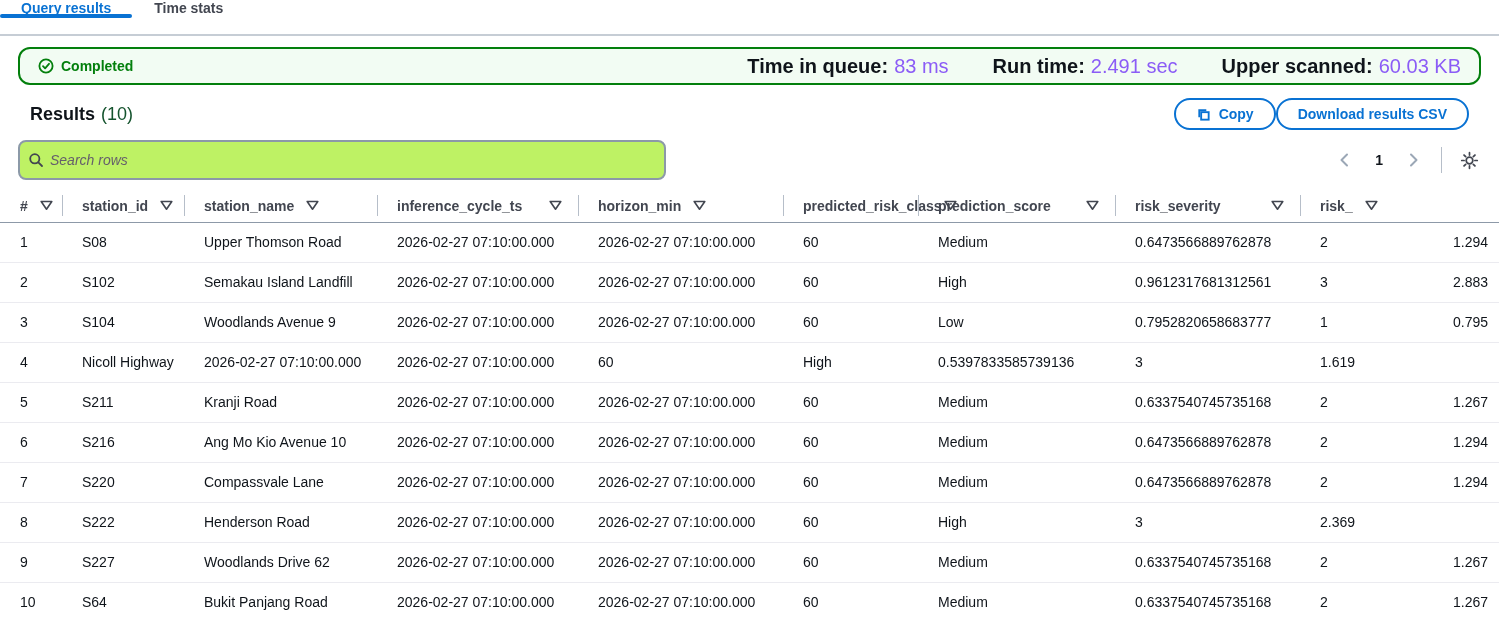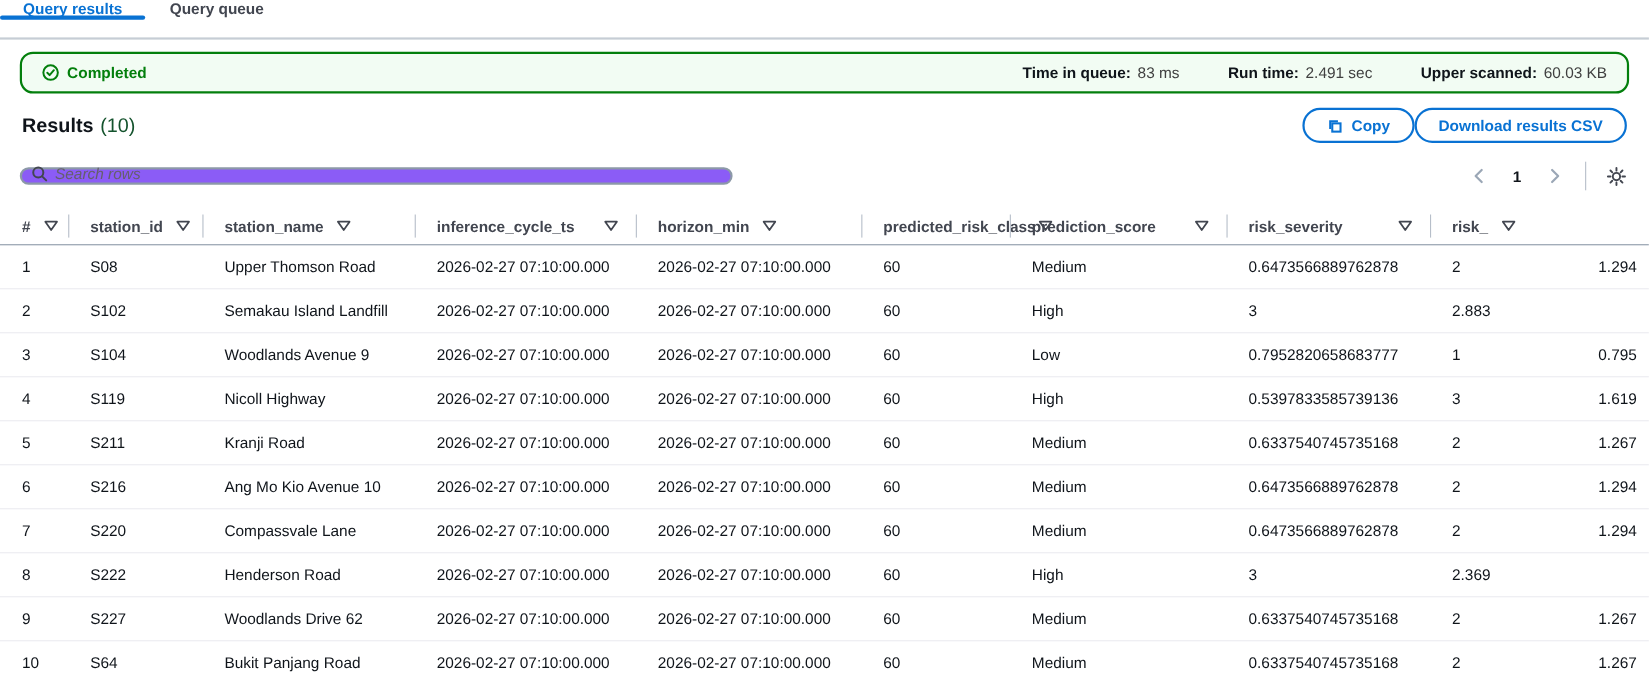--- a/index.html
+++ b/index.html
@@ -70,7 +70,7 @@
 <div class="tabbar">
   <div class="tab active">Query results</div>
   <div class="tab-divider"></div>
-  <div class="tab">Query queue</div>
+  <div class="tab">Time stats</div>
 </div>
 
 <div class="banner">

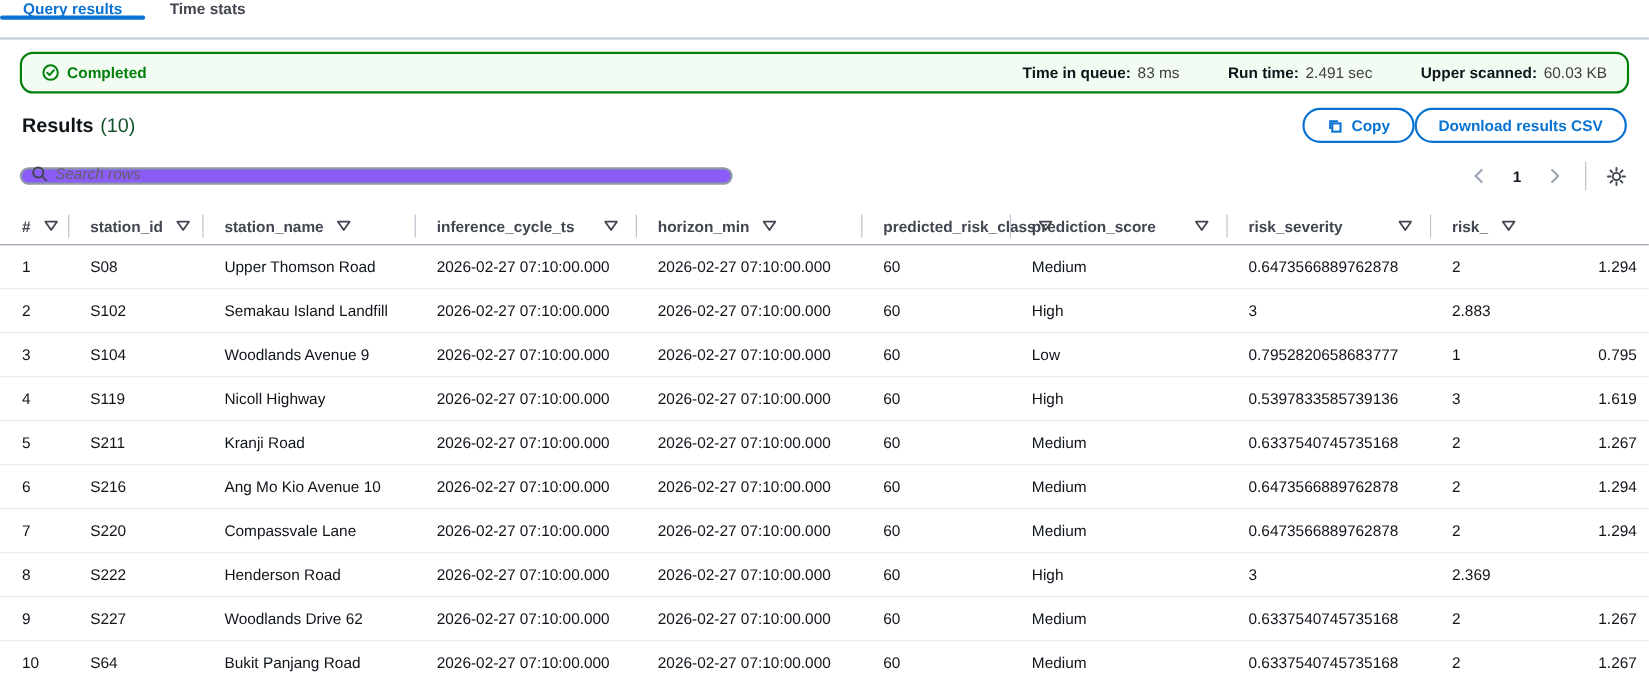--- a/index.html
+++ b/index.html
@@ -20,7 +20,7 @@
     background:#f2fcf3; display:flex; align-items:center; padding:16px 18px; }
   .banner-status { display:flex; align-items:center; gap:7px; color:#037f0c;
     font-size:14px; font-weight:700; }
-  .banner-stats { margin-left:auto; display:flex; gap:44px; font-size:14px; }
+  .banner-stats { margin-left:auto; display:flex; gap:44px; font-size:20px; }
   .banner-stat { display:flex; gap:6px; align-items:center; }
   .banner-stat .lbl { font-weight:700; color:#0f141a; }
   .banner-stat .val { color:#404040; }

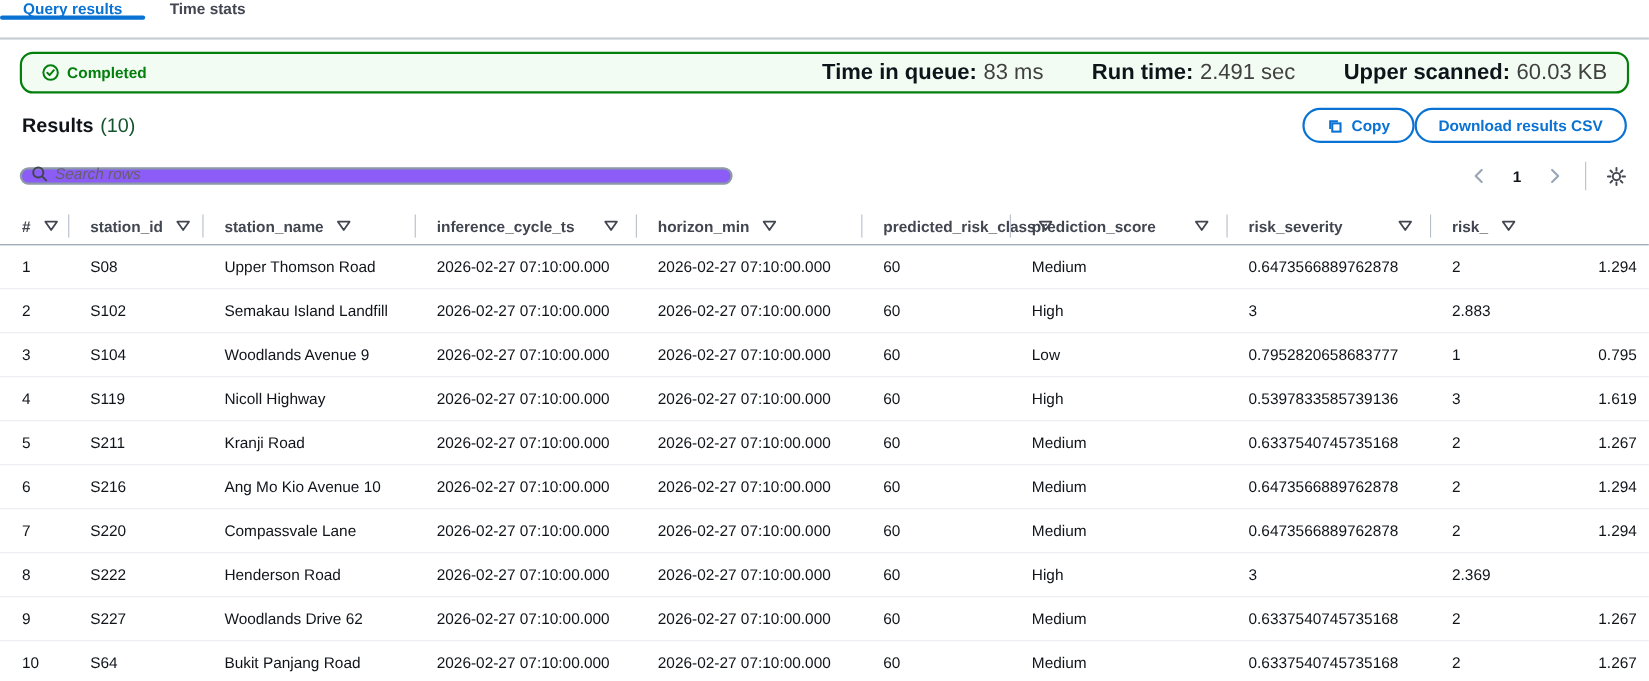--- a/index.html
+++ b/index.html
@@ -23,7 +23,7 @@
   .banner-stats { margin-left:auto; display:flex; gap:44px; font-size:20px; }
   .banner-stat { display:flex; gap:6px; align-items:center; }
   .banner-stat .lbl { font-weight:700; color:#0f141a; }
-  .banner-stat .val { color:#404040; }
+  .banner-stat .val { color:#8b5cf6; }
 
   
   .results-row { margin:12px 20px 0; display:flex; align-items:center; height:34px; }

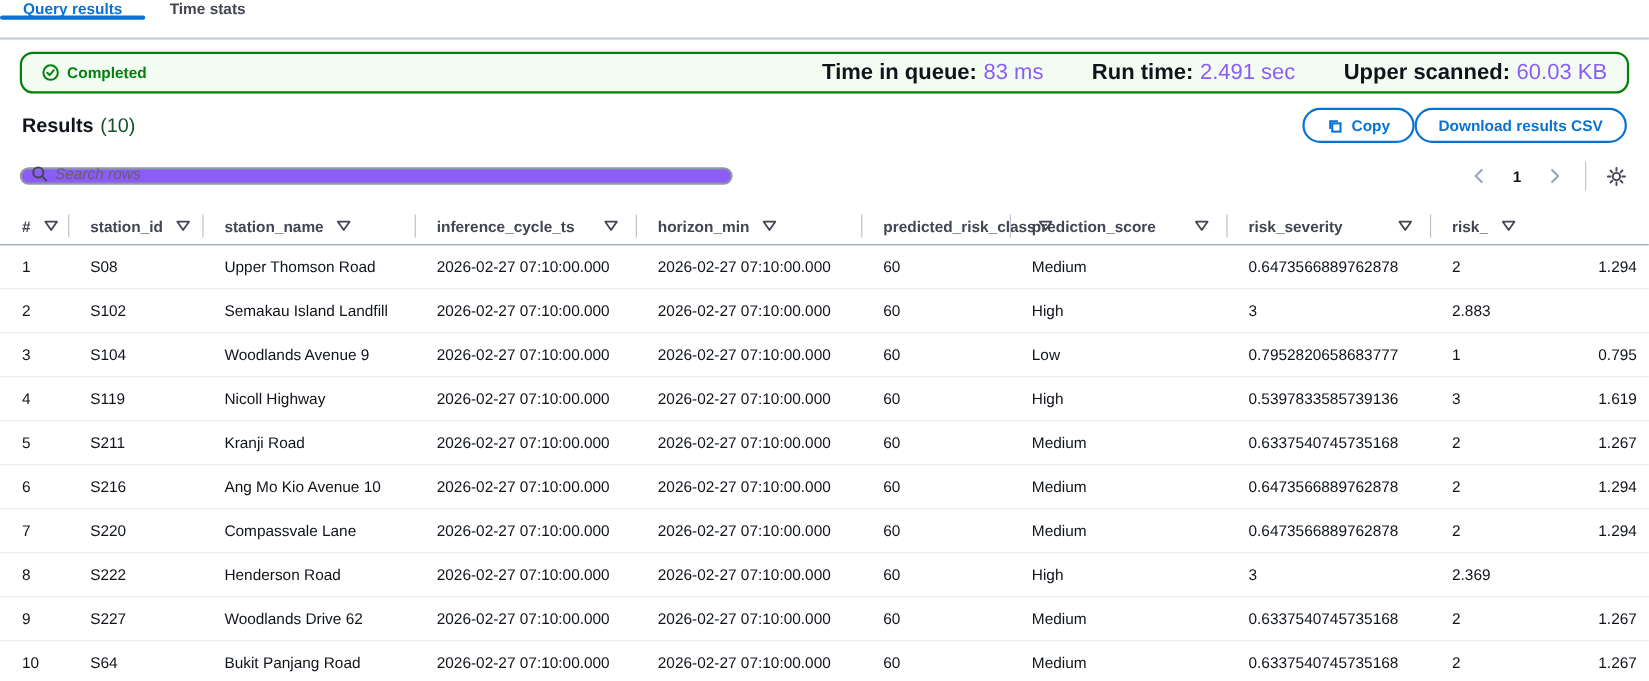--- a/index.html
+++ b/index.html
@@ -26,7 +26,7 @@
   .banner-stat .val { color:#8b5cf6; }
 
   
-  .results-row { margin:12px 20px 0; display:flex; align-items:center; height:34px; }
+  .results-row { margin:12px 30px 0; display:flex; align-items:center; height:34px; }
   .results-title { font-size:18px; font-weight:700; }
   .results-count { font-size:18px; font-weight:400; margin-left:6px; color:#14532d; }
   .results-actions { margin-left:auto; display:flex; }

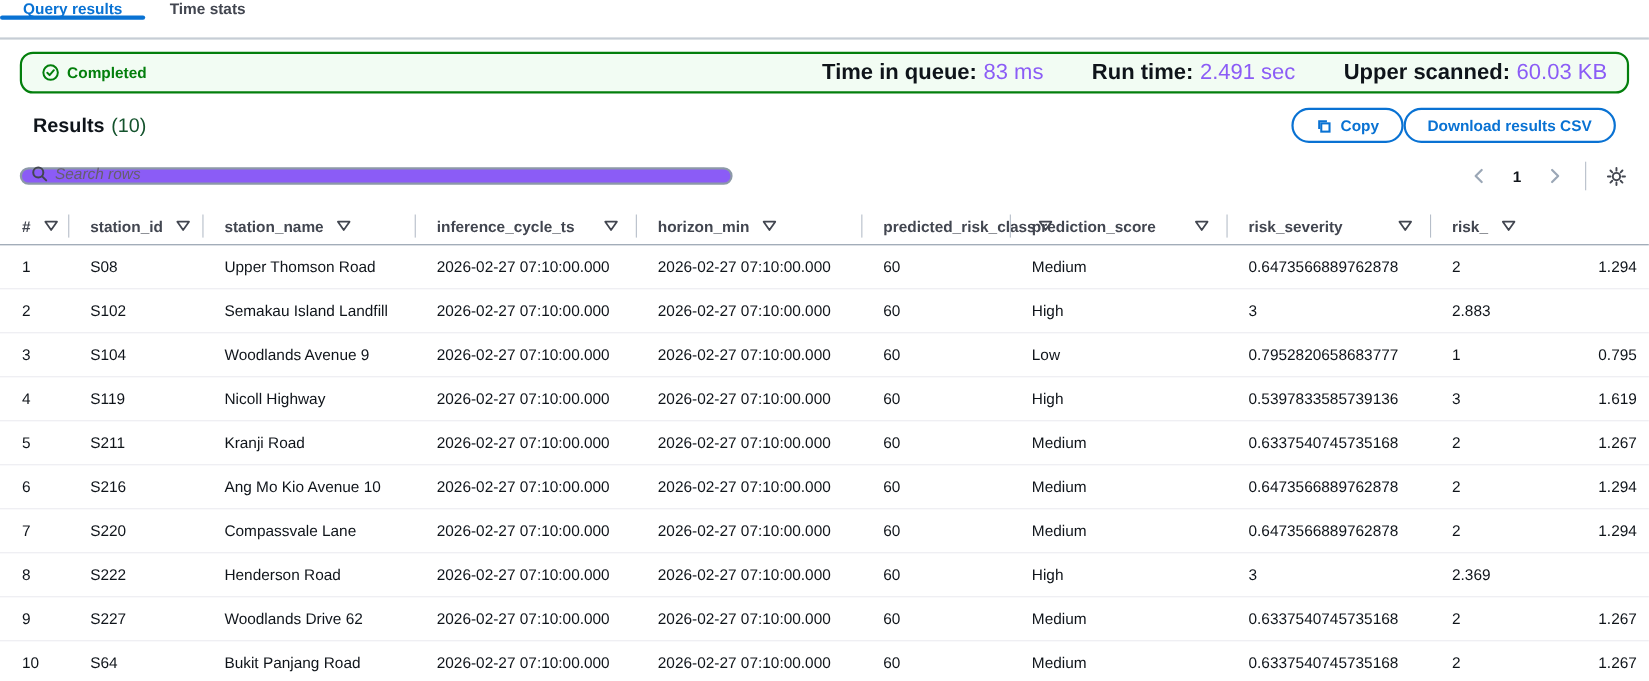--- a/index.html
+++ b/index.html
@@ -36,8 +36,8 @@
 
   
   .controls-row { margin:13px 18px 0; display:flex; align-items:center; height:32px; }
-  .search-box { display:flex; align-items:flex-end; width:648px; height:16px;
-    border:2px solid #8c99a8; border-radius:8px; background:#8b5cf6; padding:0 8px; gap:6px; }
+  .search-box { display:flex; align-items:center; width:648px; height:40px;
+    border:2px solid #8c99a8; border-radius:8px; background:#bef264; padding:0 8px; gap:6px; }
   .search-box input { border:none; outline:none; flex:1; font-size:14px; font-style:italic;
     color:#0f141a; font-family:inherit; background:transparent; }
   .search-box input::placeholder { color:#655f6b; font-style:italic; }

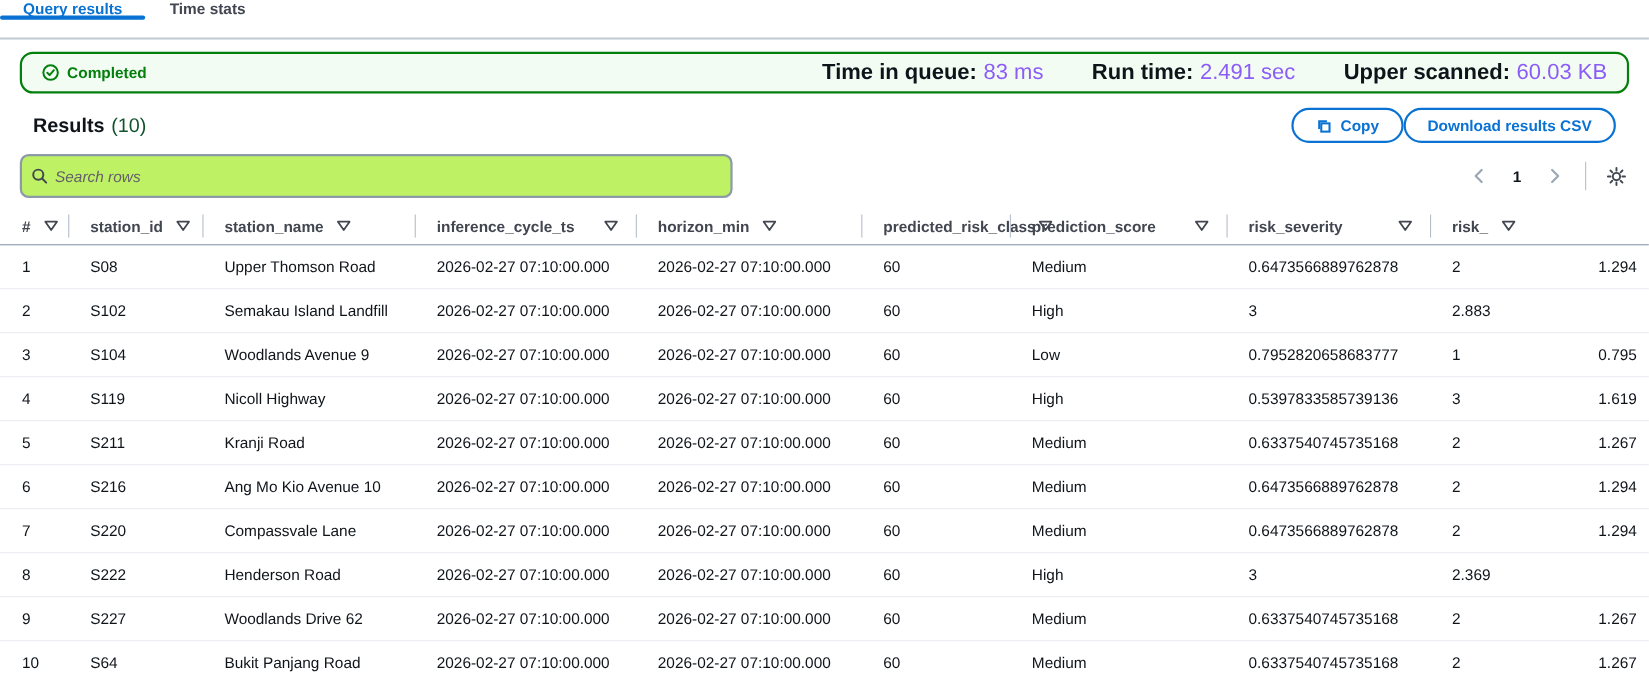--- a/index.html
+++ b/index.html
@@ -262,6 +262,7 @@
         <div class="td">2026-02-27 07:10:00.000</div>
         <div class="td">60</div>
         <div class="td">High</div>
+        <div class="td">0.9612317681312561</div>
         <div class="td">3</div>
         <div class="td">2.883</div>
       </div>

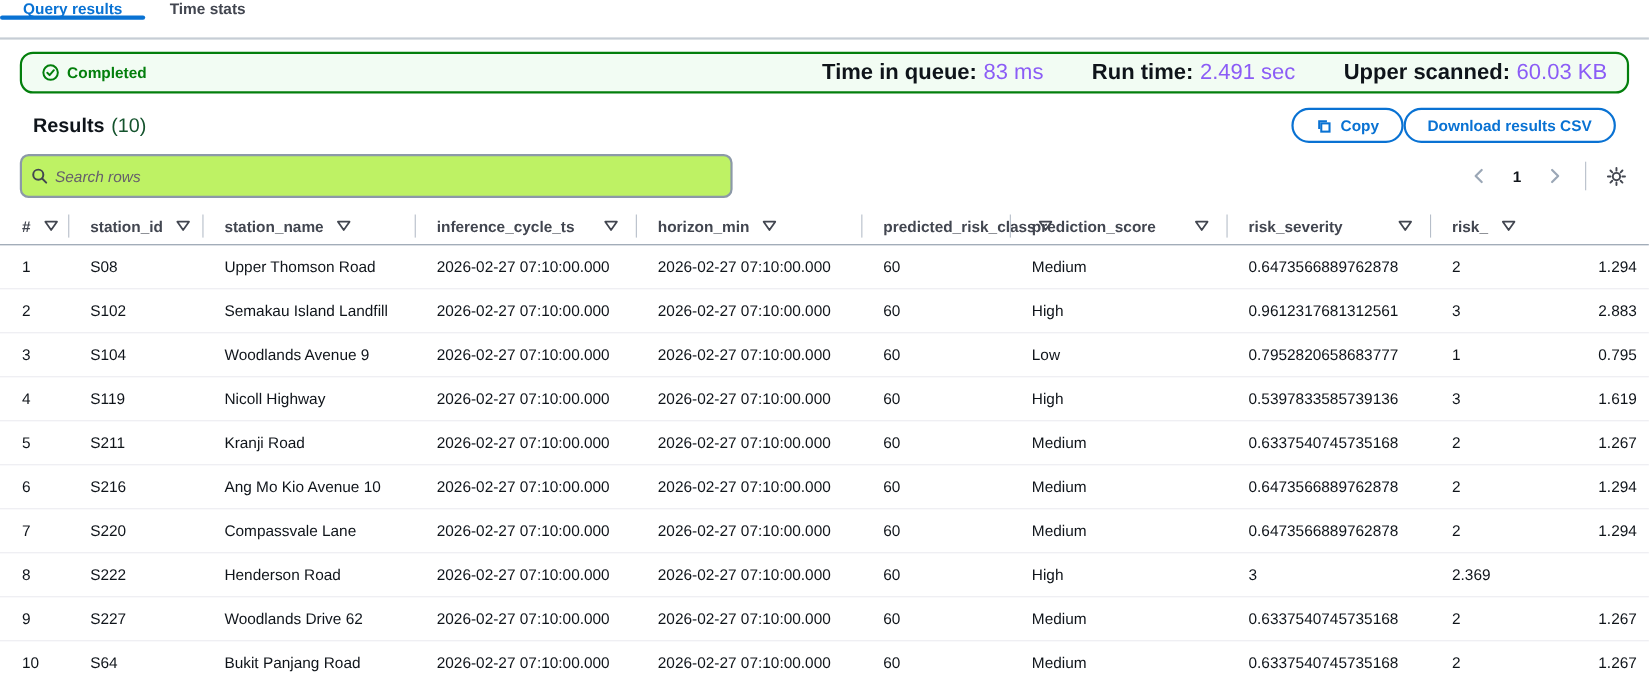--- a/index.html
+++ b/index.html
@@ -280,7 +280,6 @@
       </div>
       <div class="tr">
         <div class="td">4</div>
-        <div class="td">S119</div>
         <div class="td">Nicoll Highway</div>
         <div class="td">2026-02-27 07:10:00.000</div>
         <div class="td">2026-02-27 07:10:00.000</div>

